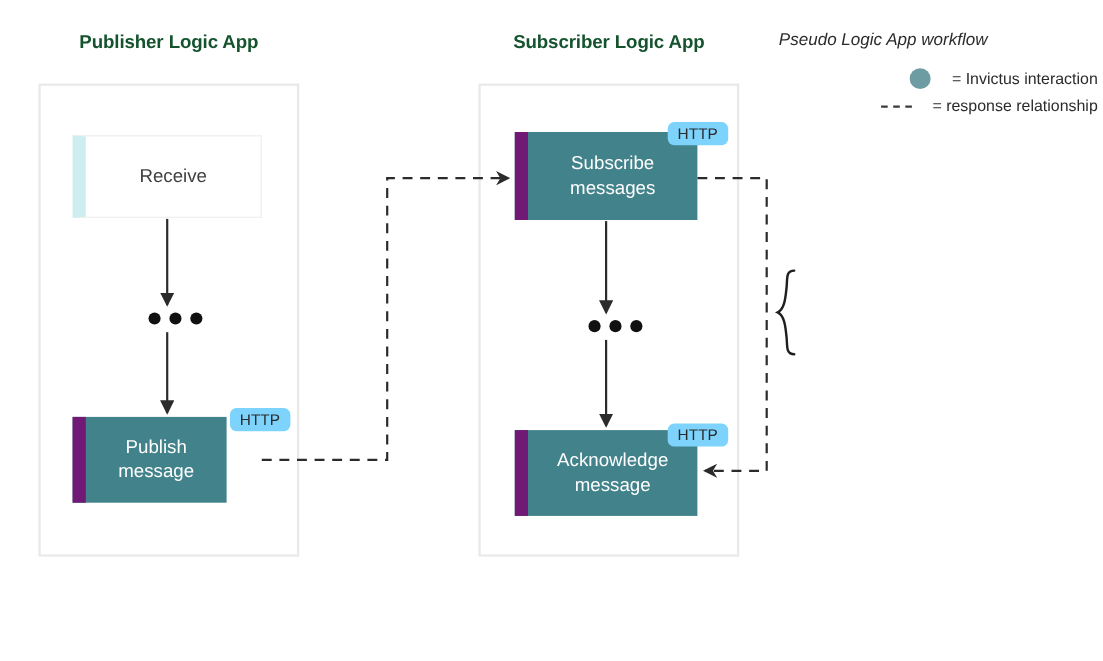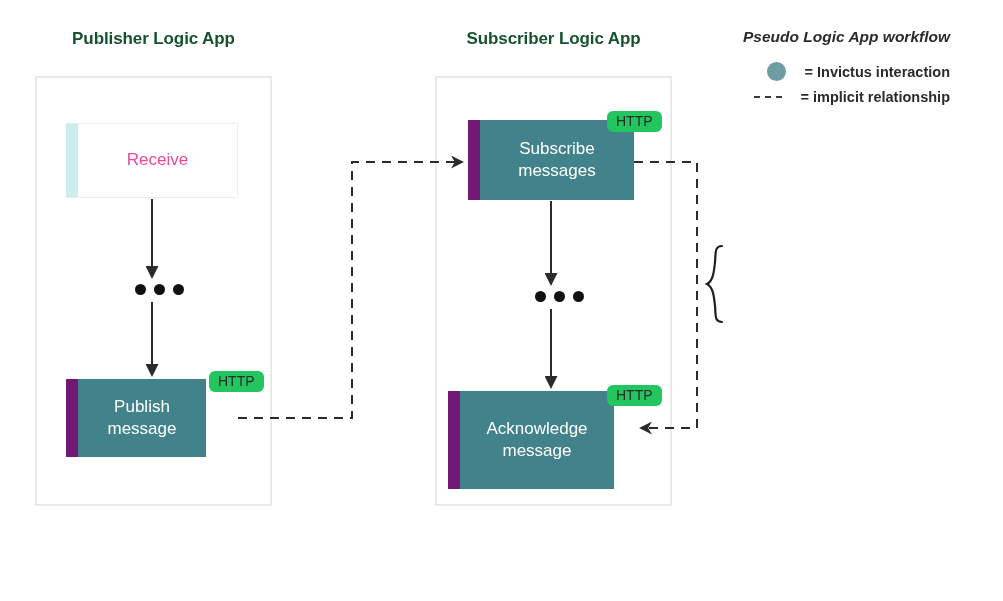--- a/index.html
+++ b/index.html
@@ -127,11 +127,9 @@
   
   #legend {
     position: absolute;
-    left: 660px;
+    left: 708px;
     top: 28px;
     width: 290px;
-    text-align: right;
-    font-weight: bold;
   }
   #legend-title {
     font-size: 15.5px;

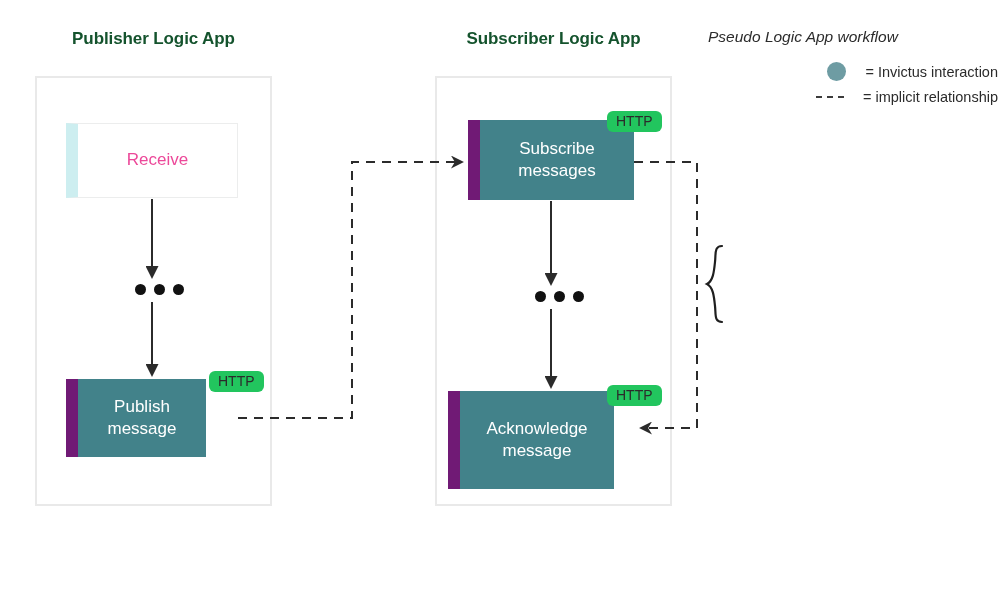--- a/index.html
+++ b/index.html
@@ -253,7 +253,7 @@
 
     <div class="legend-row">
       <span class="legend-swatch-dash"></span>
-      <span>= implicit relationship</span>
+      <span>= response relationship</span>
     </div>
   </div>
 

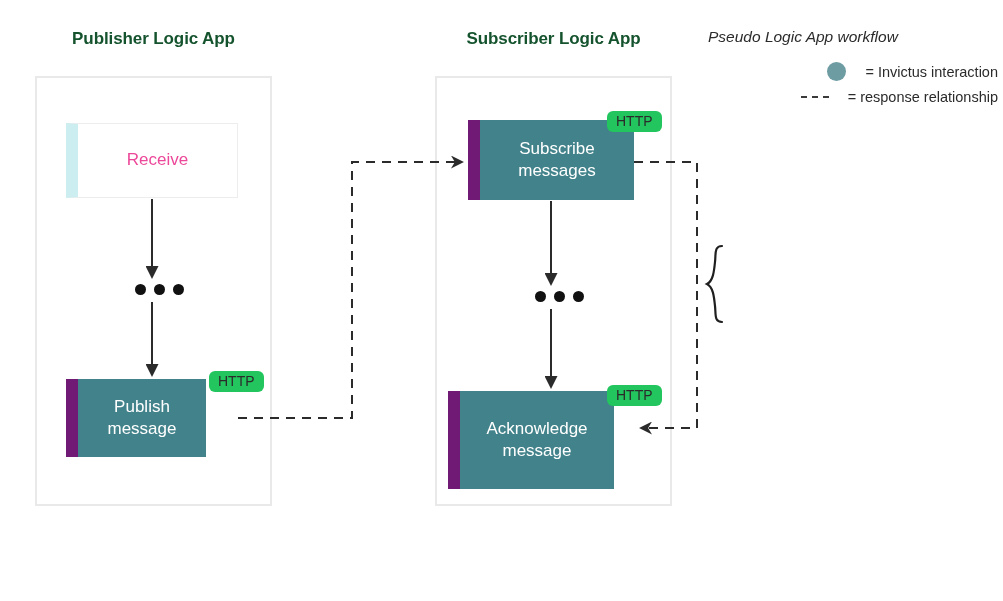--- a/index.html
+++ b/index.html
@@ -86,7 +86,7 @@
   
   .http-badge {
     position: absolute;
-    background: #22c55e;
+    background: #7dd3fc;
     color: #2b2b2b;
     font-size: 14px;
     border-radius: 6px;

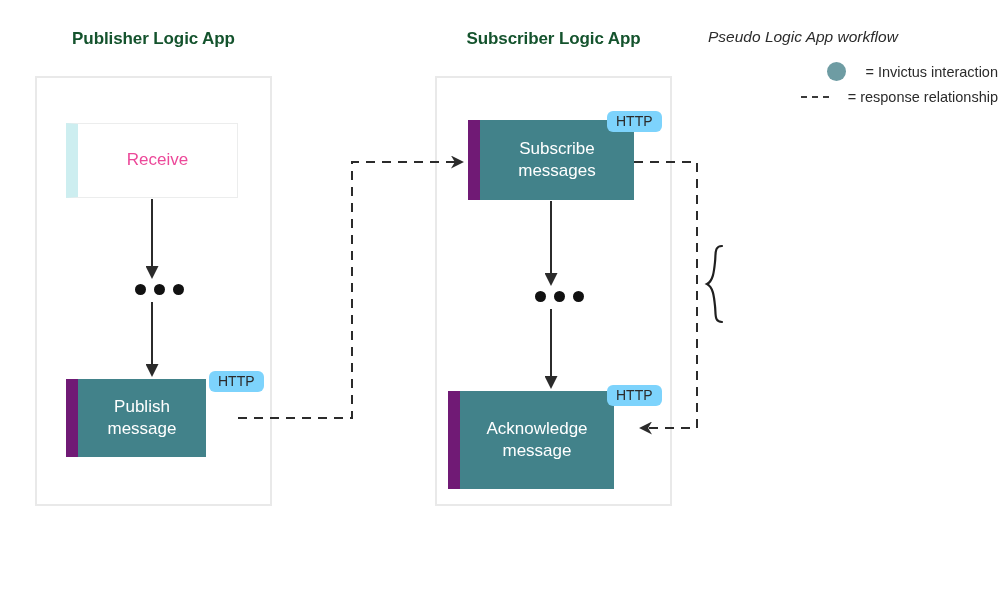--- a/index.html
+++ b/index.html
@@ -65,7 +65,7 @@
   }
   .node.trigger .node-label {
     font-size: 17px;
-    color: #ec4899;
+    color: #404040;
   }
 
   

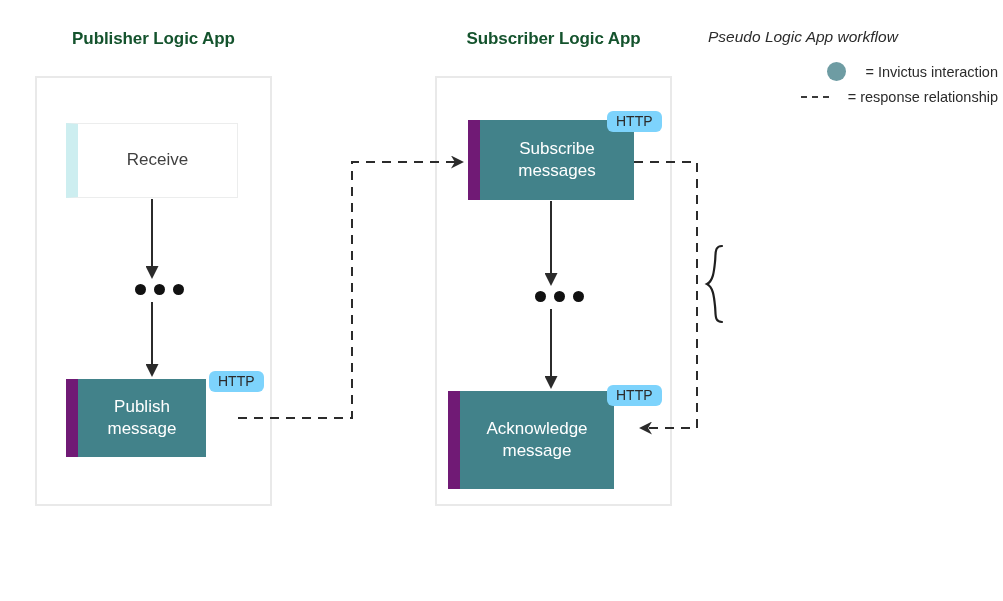--- a/index.html
+++ b/index.html
@@ -81,7 +81,7 @@
   #node-receive     { left: 66px;  top: 123px; width: 172px; height: 75px; }
   #node-publish     { left: 66px;  top: 379px; width: 140px; height: 78px; }
   #node-subscribe   { left: 468px; top: 120px; width: 166px; height: 80px; }
-  #node-acknowledge { left: 448px; top: 391px; width: 166px; height: 98px; }
+  #node-acknowledge { left: 468px; top: 391px; width: 166px; height: 78px; }
 
   
   .http-badge {

